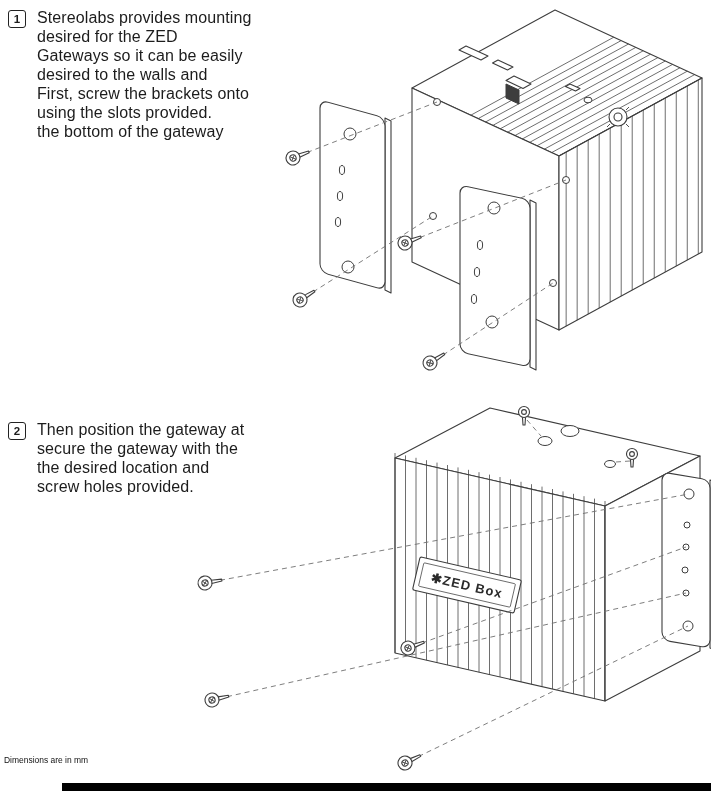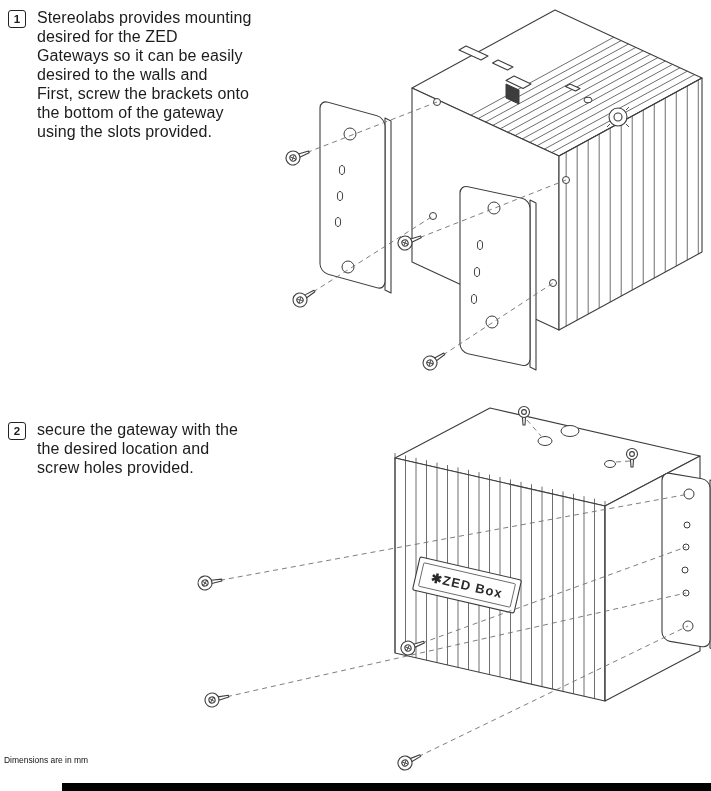--- a/index.html
+++ b/index.html
@@ -43,8 +43,8 @@
       </span>
       <span class="para">
         <span class="tline" style="display:block">First, screw the brackets onto</span>
+        <span class="tline" style="display:block">using the slots provided.</span>
         <span class="tline" style="display:block">the bottom of the gateway</span>
-        <span class="tline" style="display:block">using the slots provided.</span>
       </span>
     </div>
   </section>

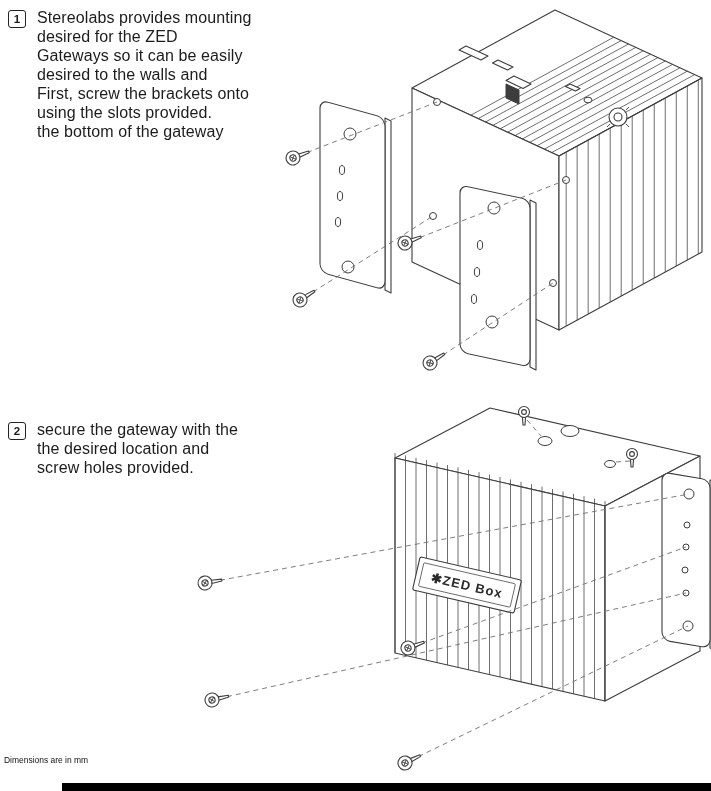--- a/index.html
+++ b/index.html
@@ -53,6 +53,7 @@
     <div class="badge">2</div>
     <div class="copy">
       <span class="para">
+        <span class="tline" style="display:block">Then position the gateway at</span>
         <span class="tline" style="display:block">secure the gateway with the</span>
         <span class="tline" style="display:block">the desired location and</span>
         <span class="tline" style="display:block">screw holes provided.</span>

